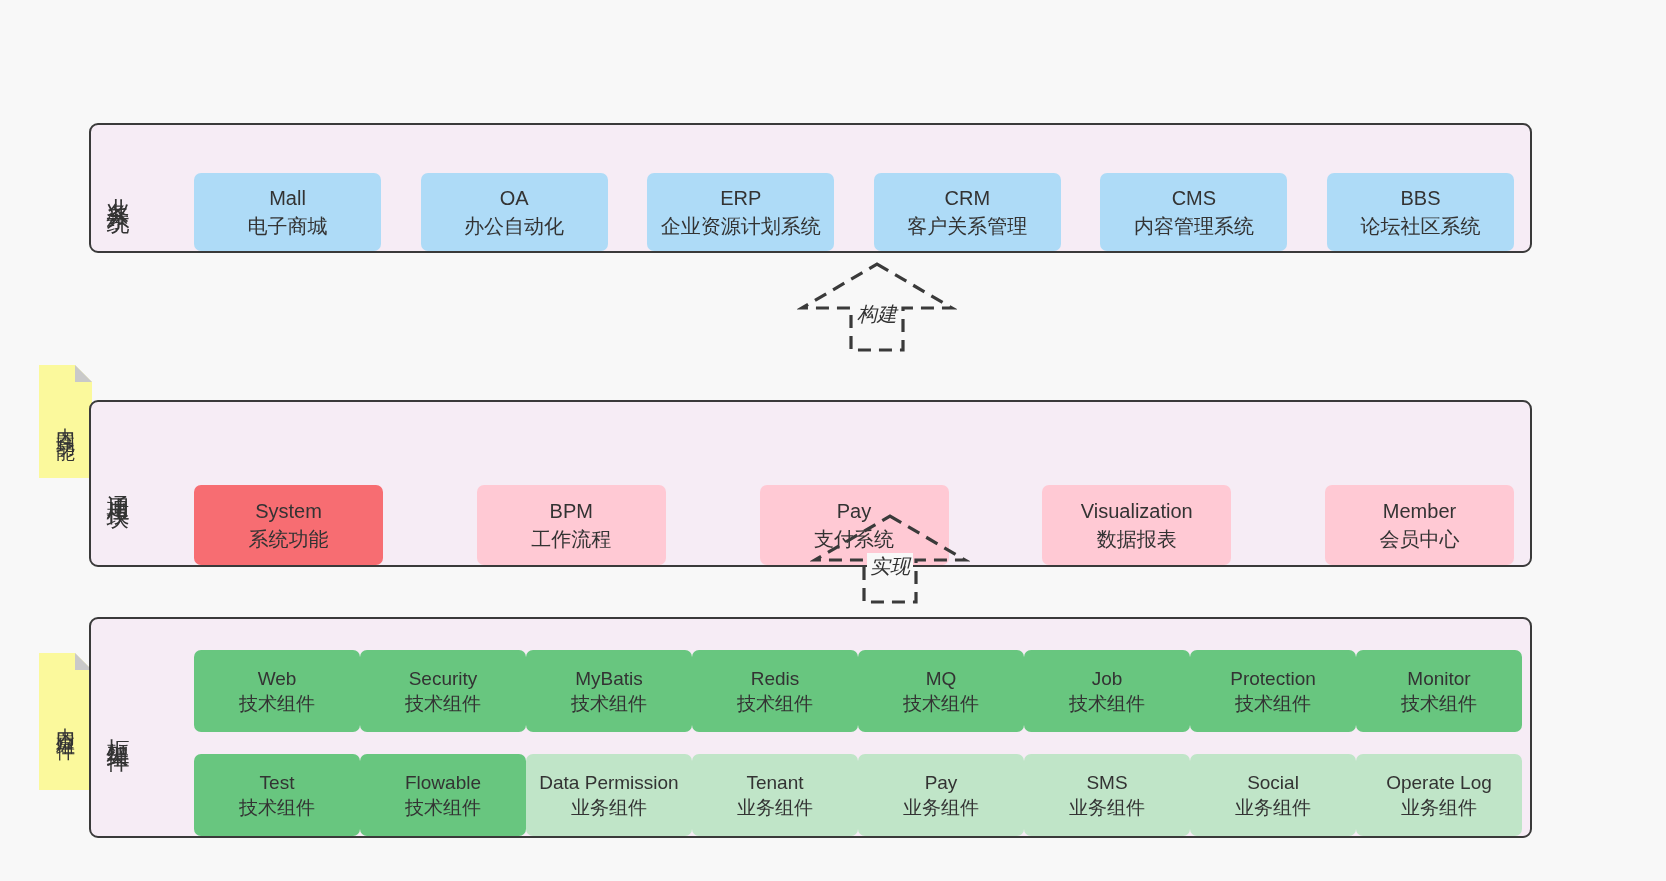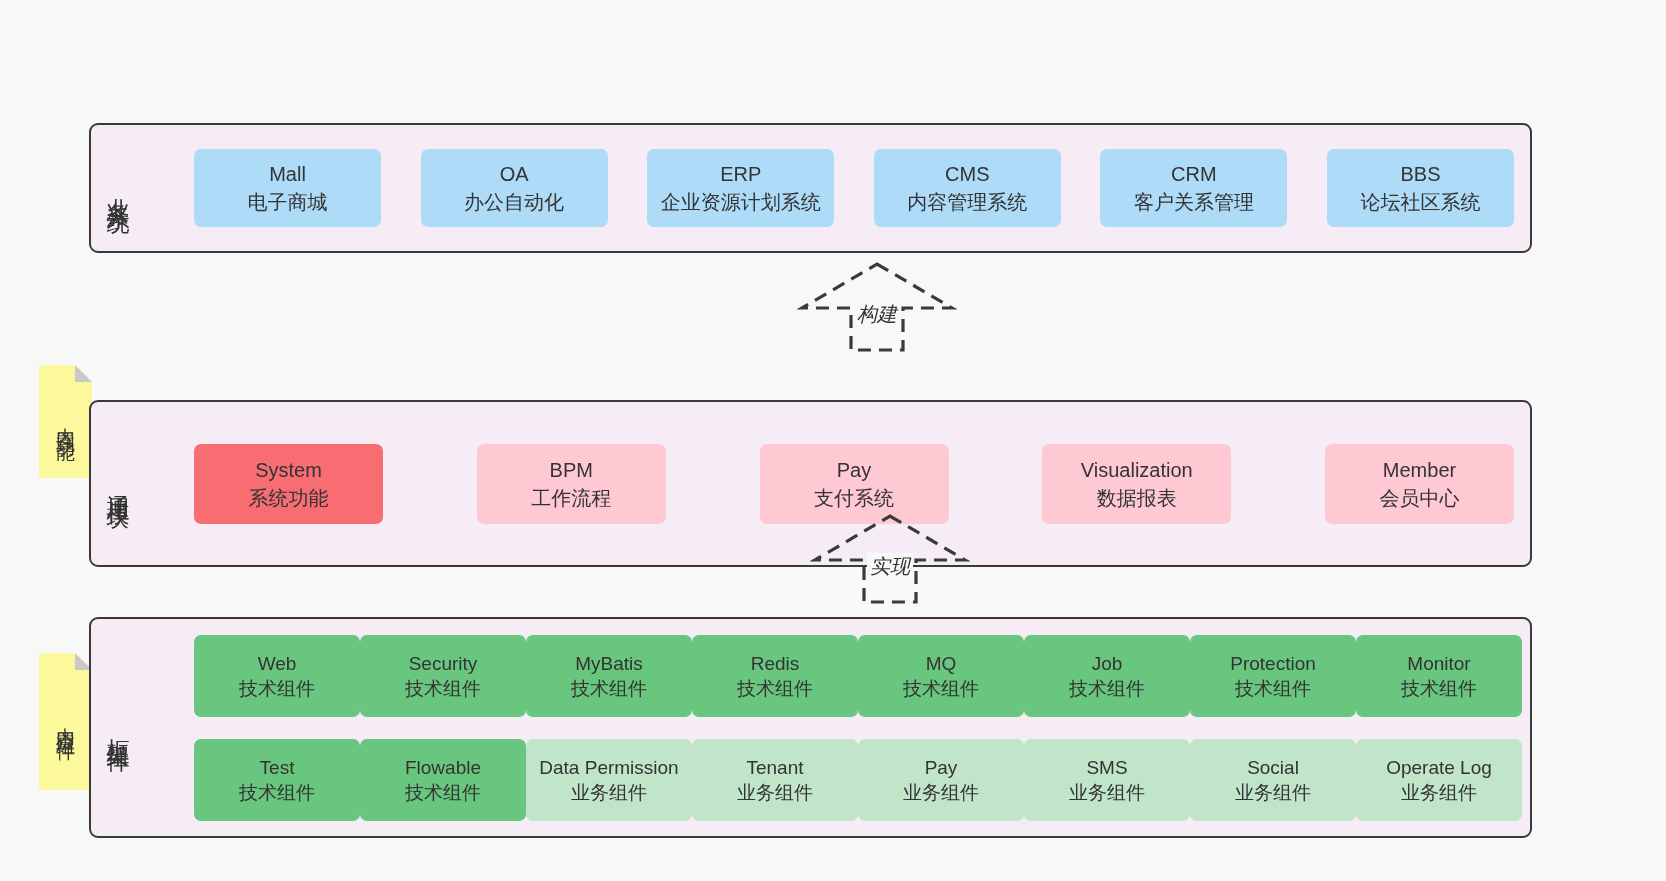--- a/index.html
+++ b/index.html
@@ -32,7 +32,7 @@
   }
   .layer-body {
     flex:1; display:flex; flex-direction:column;
-    justify-content:center; gap:22px; padding-right:16px;padding-left:47px;
+    justify-content:flex-end; gap:22px; padding-right:16px;padding-left:47px;
   }
   .box-row { display:flex; justify-content:space-between; }
 

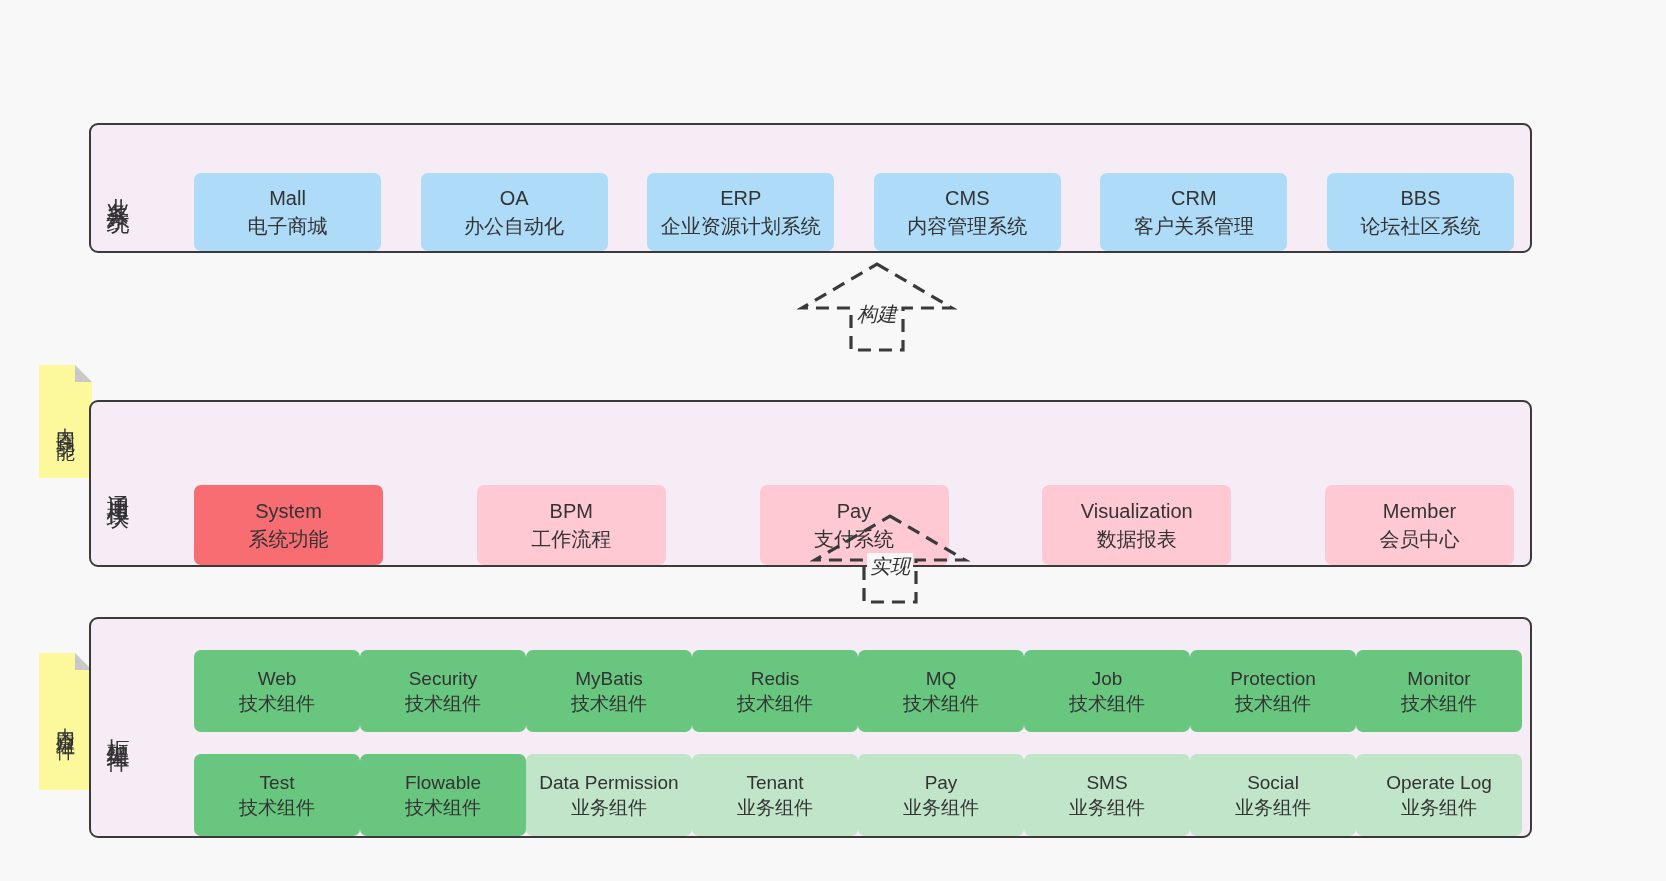--- a/index.html
+++ b/index.html
@@ -116,12 +116,12 @@
             <div class="box-zh">企业资源计划系统</div>
           </div>
           <div class="box blue">
+            <div class="box-en">CRM</div>
+            <div class="box-zh">客户关系管理</div>
+          </div>
+          <div class="box blue">
             <div class="box-en">CMS</div>
             <div class="box-zh">内容管理系统</div>
-          </div>
-          <div class="box blue">
-            <div class="box-en">CRM</div>
-            <div class="box-zh">客户关系管理</div>
           </div>
           <div class="box blue">
             <div class="box-en">BBS</div>

